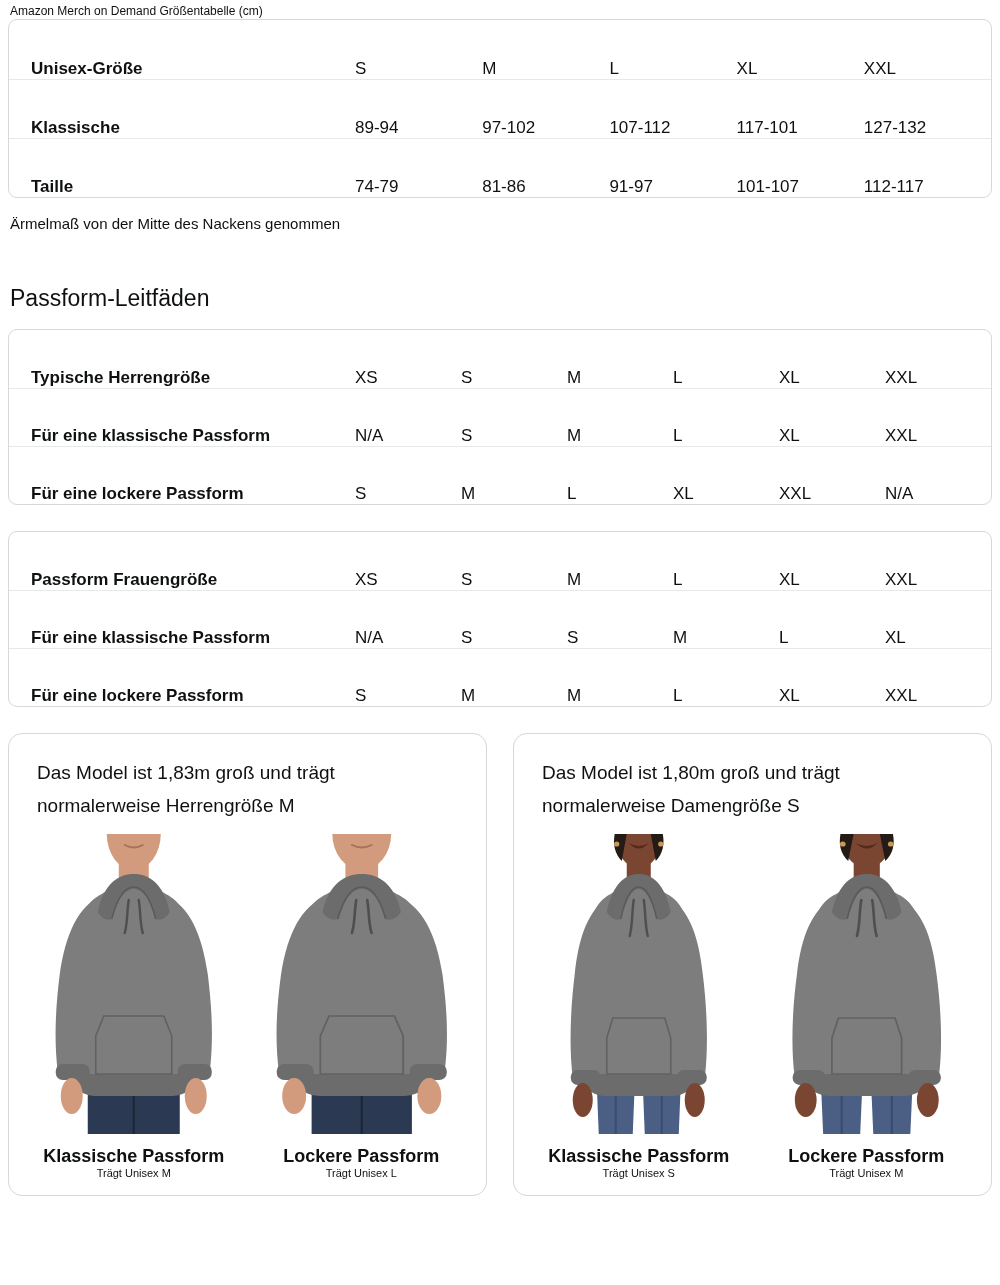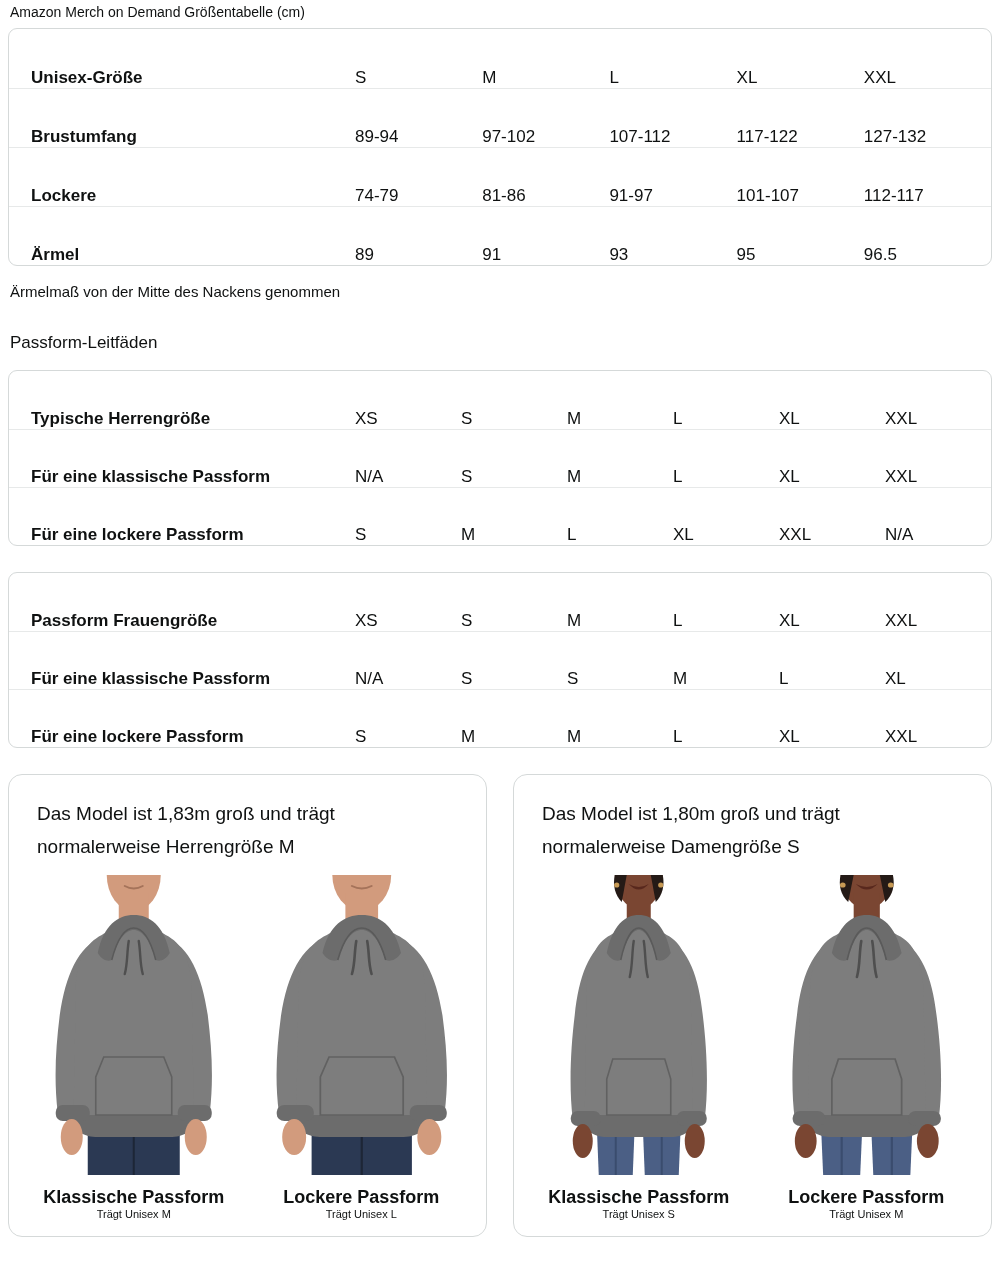--- a/index.html
+++ b/index.html
@@ -26,7 +26,7 @@
     font-family:"Liberation Sans","DejaVu Sans",sans-serif;
   }
   .page{padding:2px 8px 0 8px;}
-  .title{font-size:14px;font-weight:400;margin:2px 0 8px 2px;}
+  .title{font-size:12px;font-weight:400;margin:2px 0 1px 2px;}
   .tbl{border:1px solid var(--border);border-radius:9px;background:#fff;overflow:hidden;}
   .tbl .row{display:flex;align-items:flex-end;height:59px;border-top:1px solid var(--divider);}
   .tbl .row:first-child{border-top:none;}

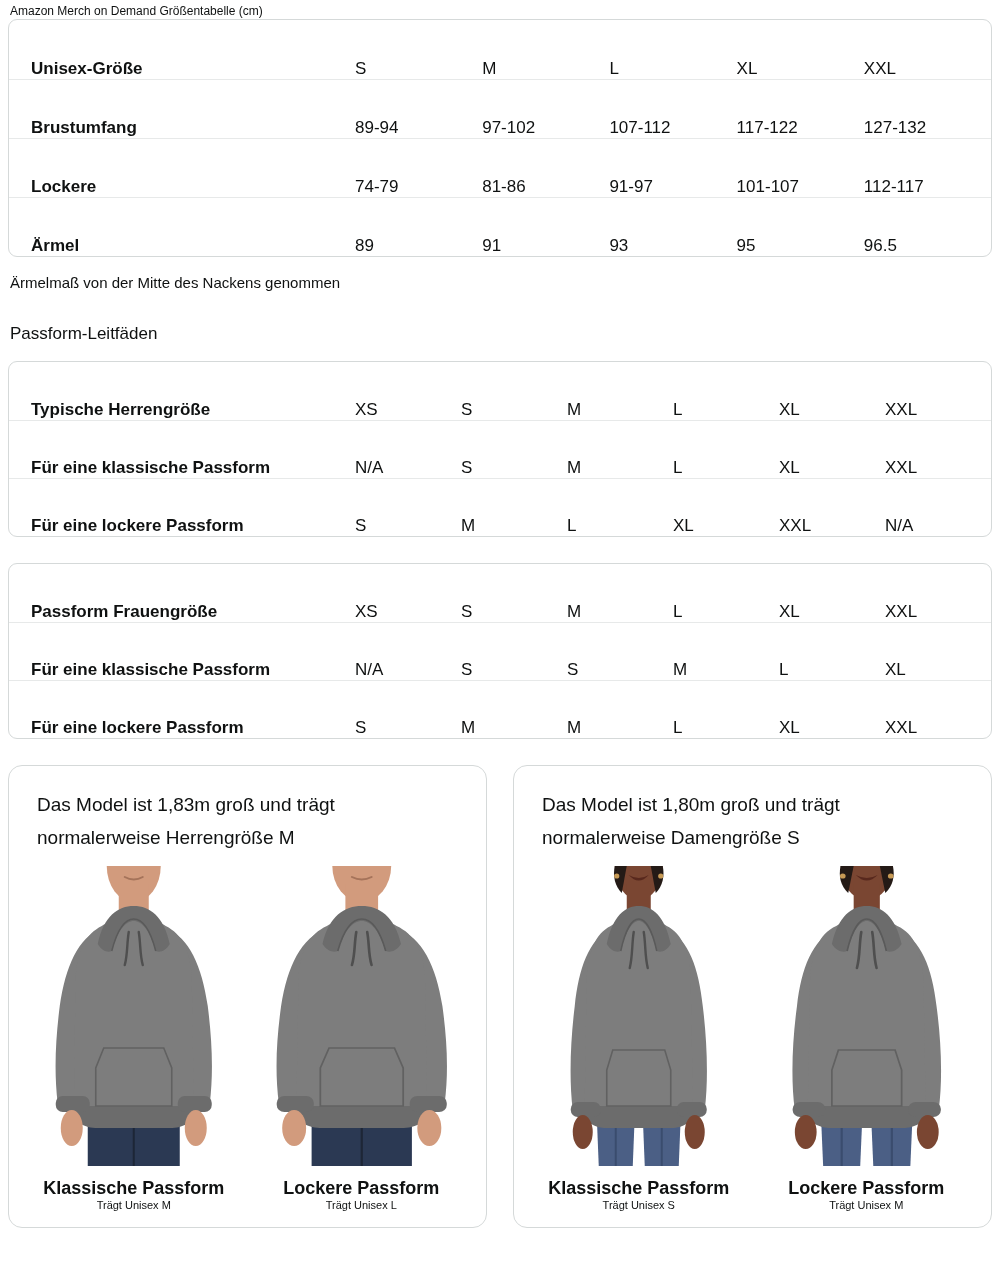--- a/index.html
+++ b/index.html
@@ -80,7 +80,7 @@
       <div class="cell">XXL</div>
     </div>
     <div class="row">
-      <div class="cell-label">Brustumfang</div>
+      <div class="cell-label">Klassische</div>
       <div class="cell">89-94</div>
       <div class="cell">97-102</div>
       <div class="cell">107-112</div>

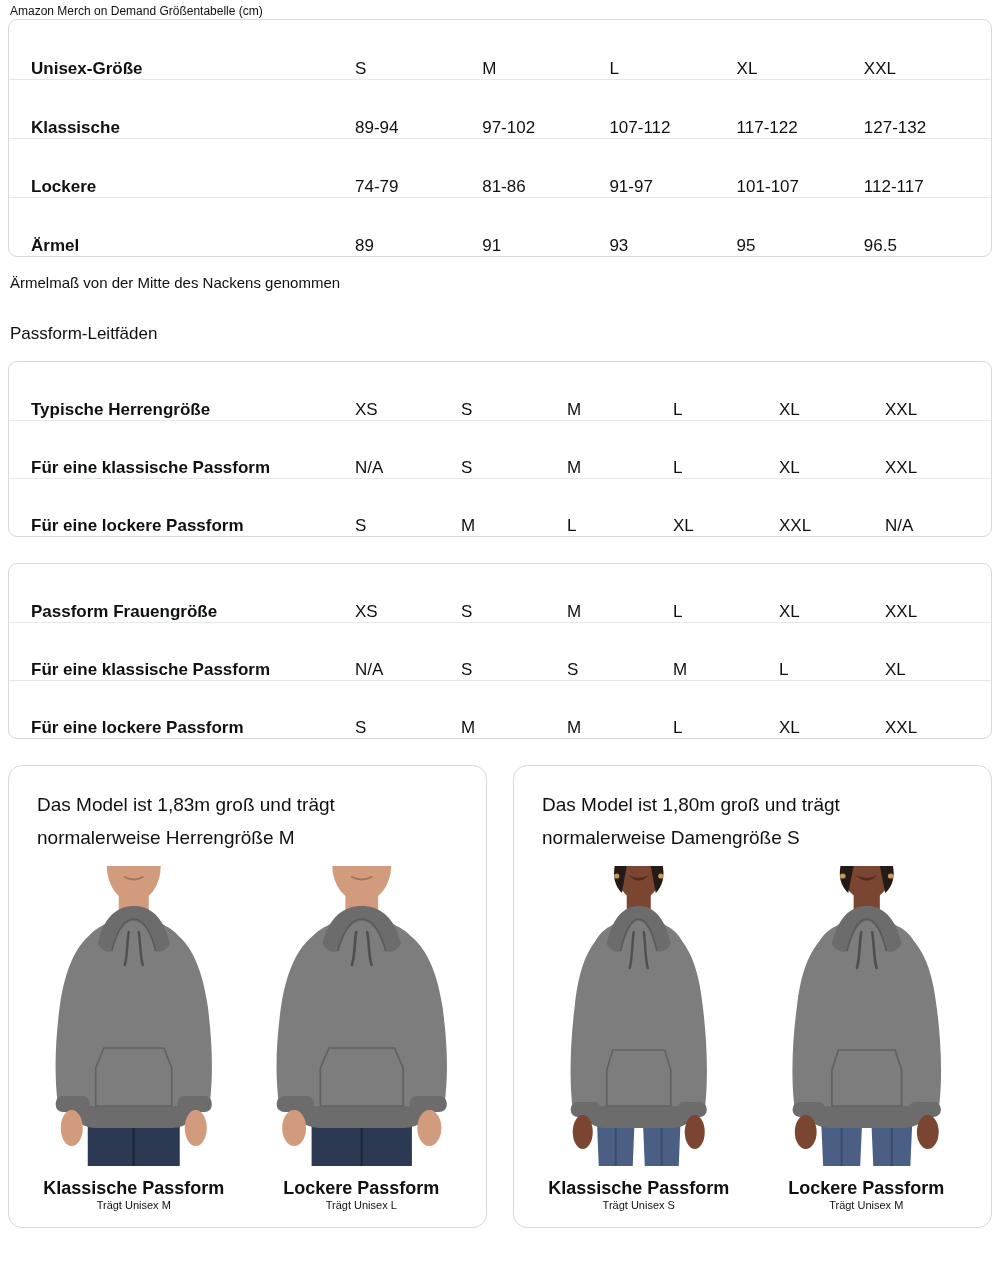--- a/index.html
+++ b/index.html
@@ -84,7 +84,7 @@
       <div class="cell">89-94</div>
       <div class="cell">97-102</div>
       <div class="cell">107-112</div>
-      <div class="cell">117-122</div>
+      <div class="cell">117-101</div>
       <div class="cell">127-132</div>
     </div>
     <div class="row">

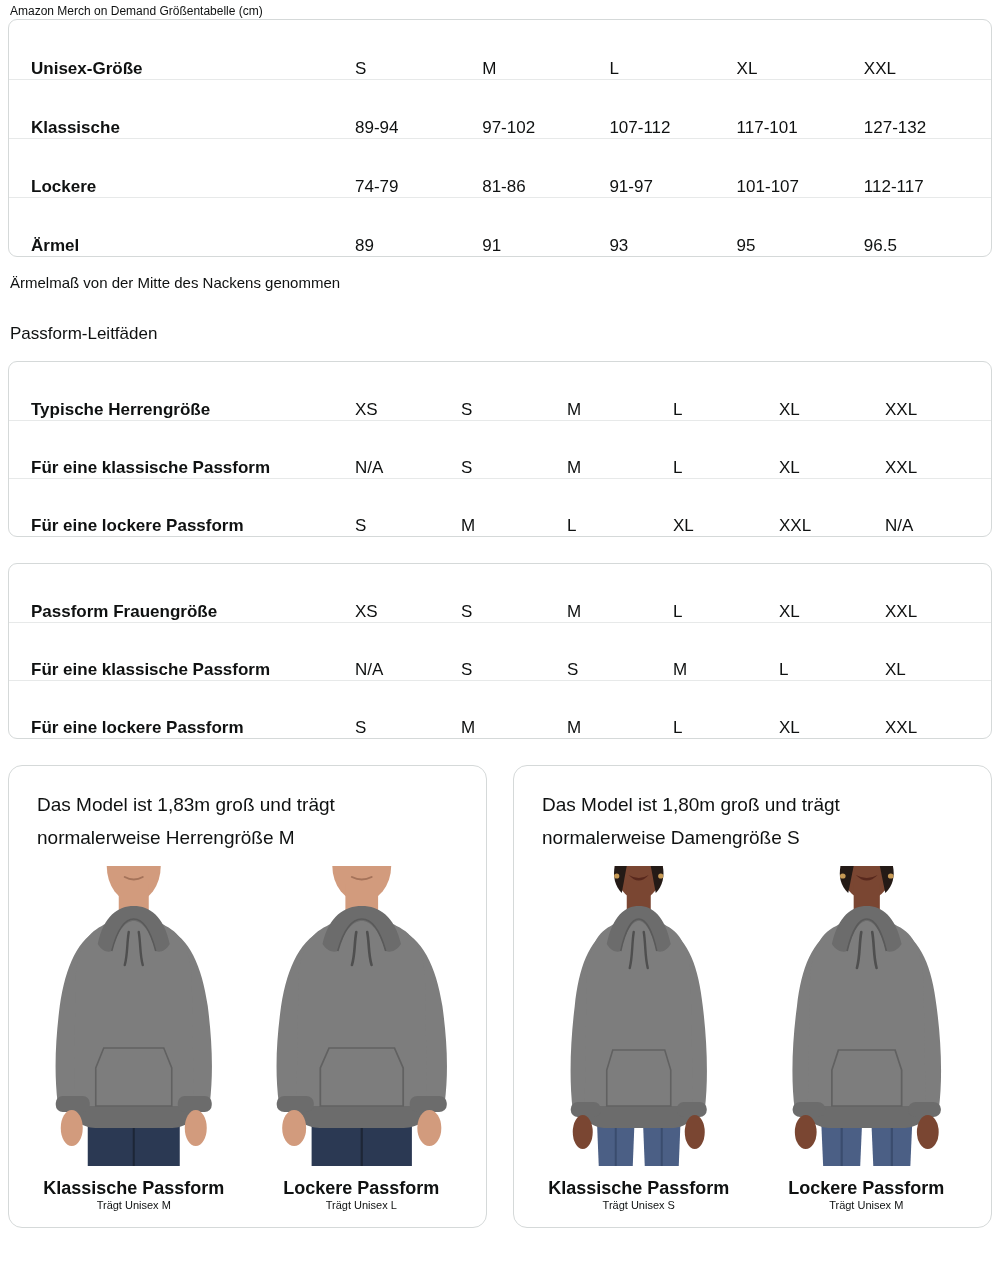--- a/index.html
+++ b/index.html
@@ -88,7 +88,7 @@
       <div class="cell">127-132</div>
     </div>
     <div class="row">
-      <div class="cell-label">Lockere</div>
+      <div class="cell-label">Taille</div>
       <div class="cell">74-79</div>
       <div class="cell">81-86</div>
       <div class="cell">91-97</div>

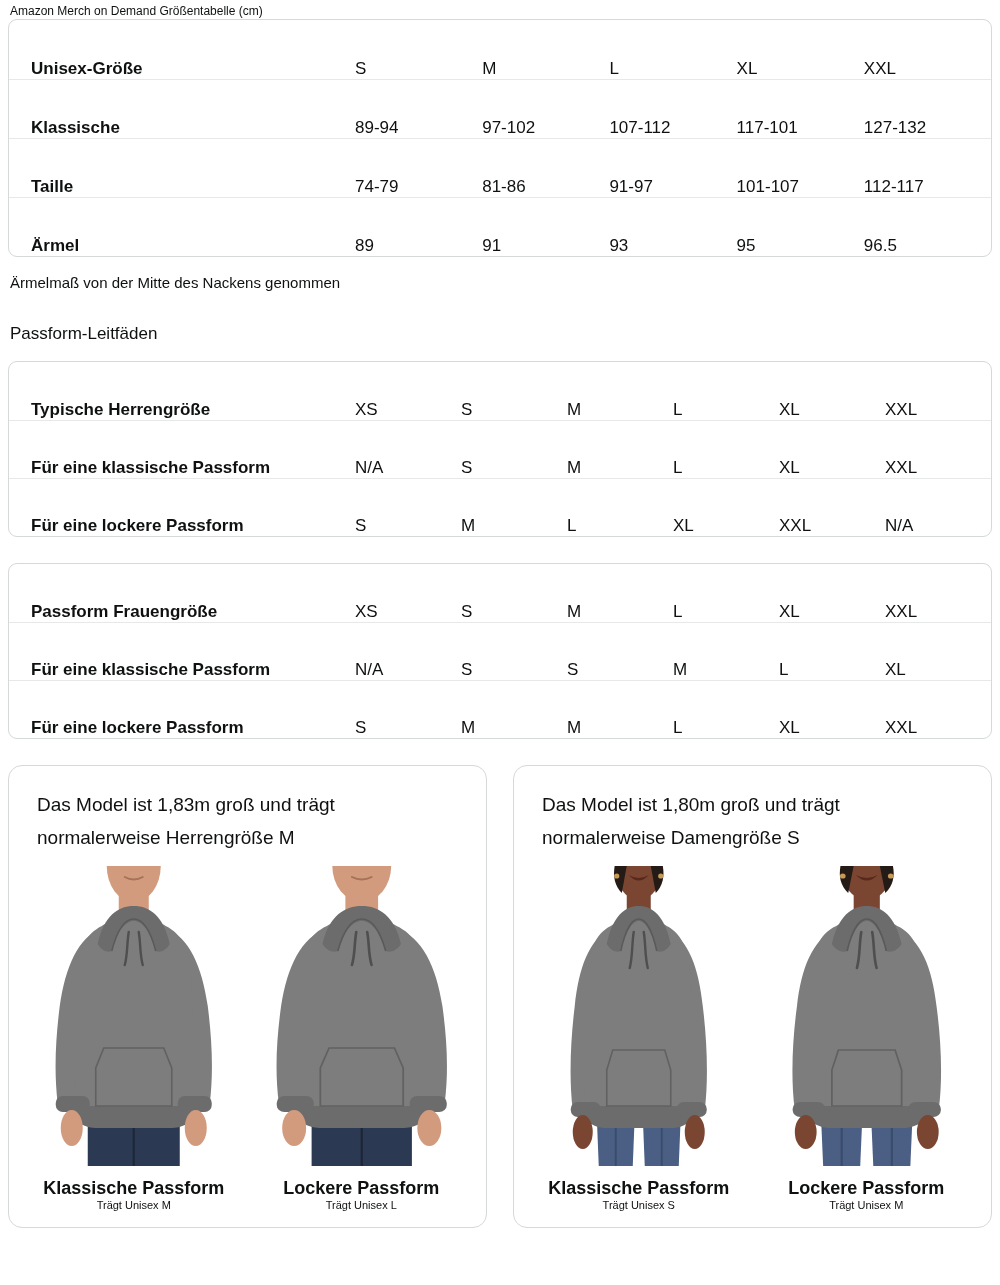--- a/index.html
+++ b/index.html
@@ -95,14 +95,6 @@
       <div class="cell">101-107</div>
       <div class="cell">112-117</div>
     </div>
-    <div class="row">
-      <div class="cell-label">Ärmel</div>
-      <div class="cell">89</div>
-      <div class="cell">91</div>
-      <div class="cell">93</div>
-      <div class="cell">95</div>
-      <div class="cell">96.5</div>
-    </div>
   </div>
 
   <div class="note">Ärmelmaß von der Mitte des Nackens genommen</div>

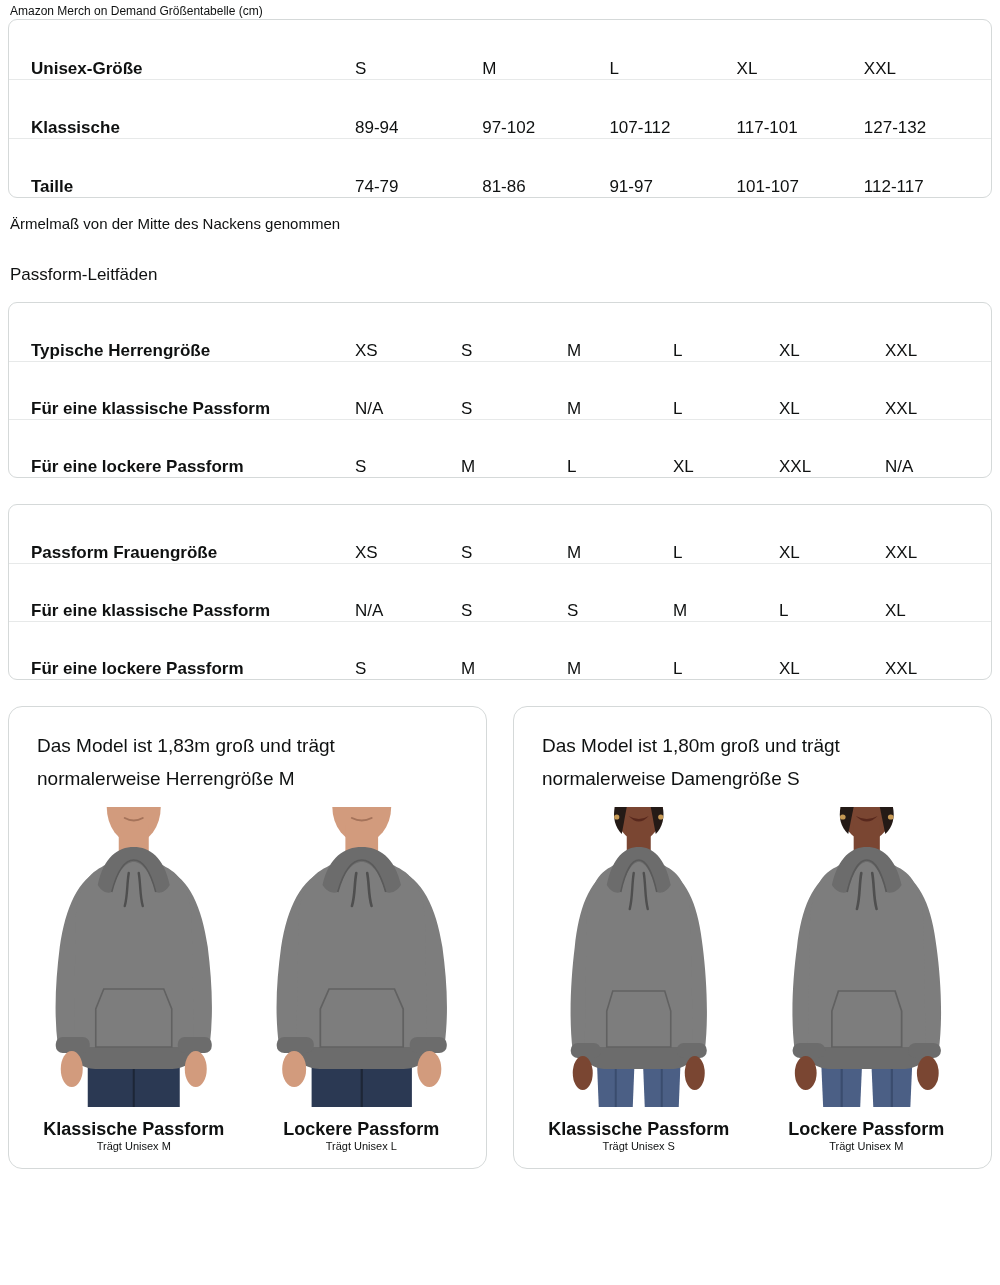--- a/index.html
+++ b/index.html
@@ -34,7 +34,7 @@
   .cell-label{flex:0 0 346px;padding-left:22px;font-weight:700;font-size:17px;}
   .cell{flex:1;font-size:17px;}
   .note{font-size:15px;margin:17px 0 0 2px;}
-  .section-title{font-size:17px;font-weight:400;margin:33px 0 17px 2px;}
+  .section-title{font-size:23px;font-weight:400;margin:53px 0 17px 2px;}
   .fit + .fit{margin-top:26px;}
   .cards{display:flex;gap:26px;margin-top:26px;border-radius:28px;}
   .card{flex:1;border:1px solid var(--border);border-radius:14px;padding:22px 22px 16px 22px;}

